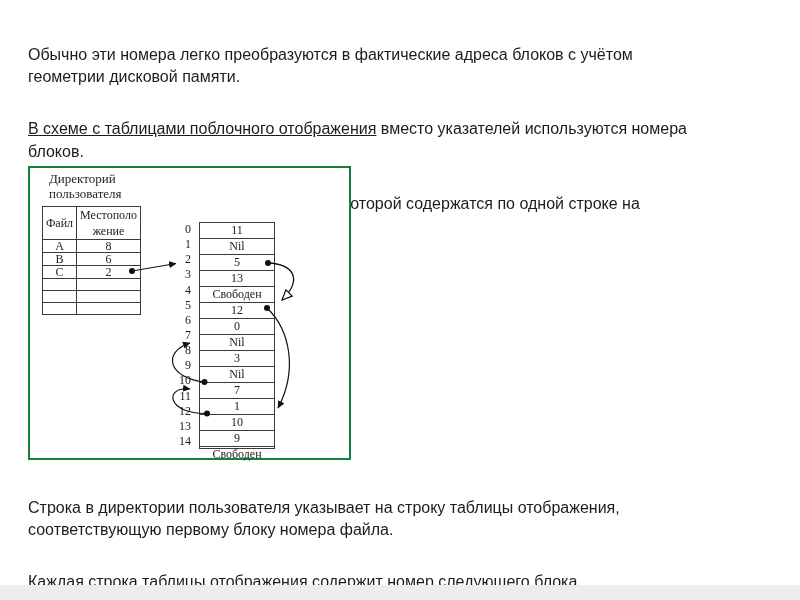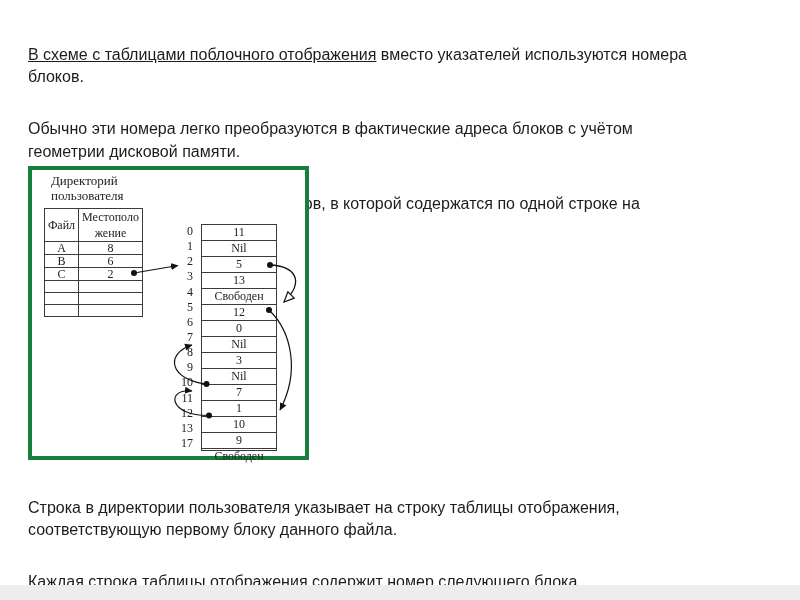--- a/index.html
+++ b/index.html
@@ -123,10 +123,10 @@
 <body>
 
 <div class="text-block top">
+  <p>Обычно эти номера легко преобразуются в фактические адреса блоков с учётом
+геометрии дисковой памяти.</p>
   <p><span class="underlined">В схеме с таблицами поблочного отображения</span><span> вместо указателей используются номера
 блоков.</span></p>
-  <p>Обычно эти номера легко преобразуются в фактические адреса блоков с учётом
-геометрии дисковой памяти.</p>
   <p>Имеется таблица отображения файлов, в которой содержатся по одной строке на
 каждый блок памяти:</p>
 </div>

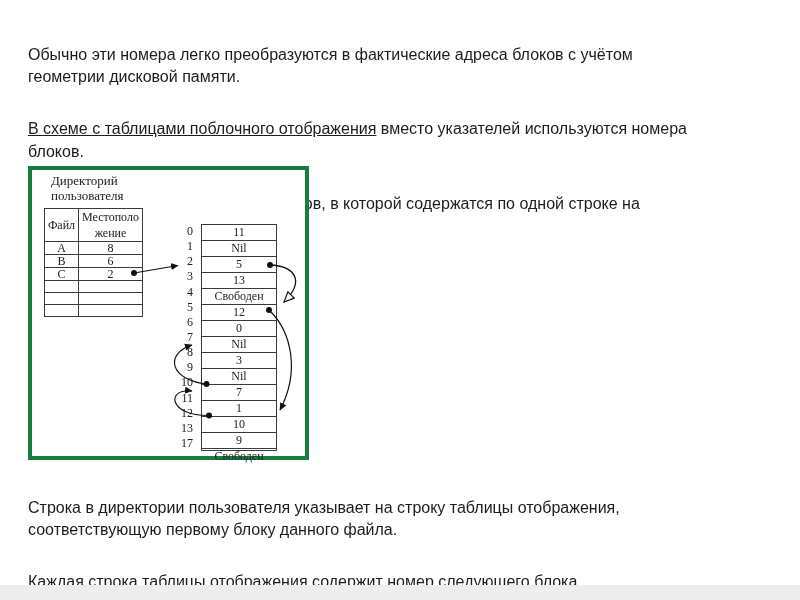--- a/index.html
+++ b/index.html
@@ -29,9 +29,9 @@
     position: absolute;
     left: 28px;
     top: 166px;
-    width: 281px;
+    width: 323px;
     height: 294px;
-    border: 4px solid #15803d;
+    border: 2px solid #15803d;
     background: #ffffff;
   }
   .dir-title, .fat-title {

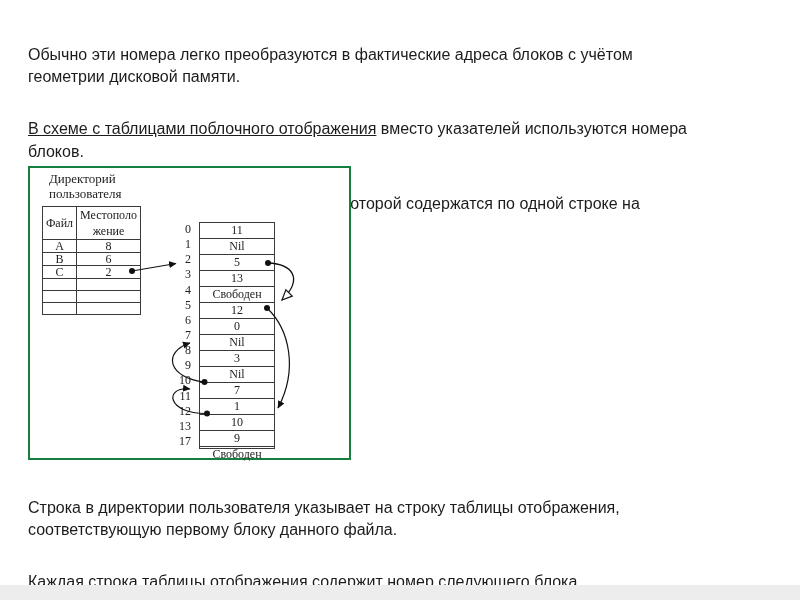--- a/index.html
+++ b/index.html
@@ -183,7 +183,7 @@
     <div class="fat-idx">11</div>
     <div class="fat-idx">12</div>
     <div class="fat-idx">13</div>
-    <div class="fat-idx">17</div>
+    <div class="fat-idx">14</div>
   </div>
 
   <div class="fat-table">

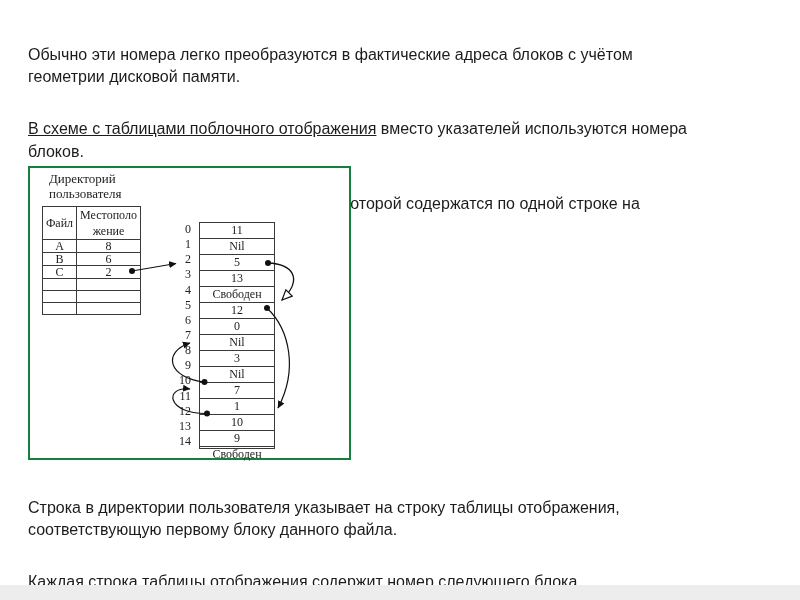--- a/index.html
+++ b/index.html
@@ -230,7 +230,7 @@
 
 <div class="text-block bottom">
   <p>Строка в директории пользователя указывает на строку таблицы отображения,
-соответствующую первому блоку данного файла.</p>
+соответствующую первому блоку номера файла.</p>
   <p>Каждая строка таблицы отображения содержит номер следующего блока
 данного файла.</p>
 </div>

